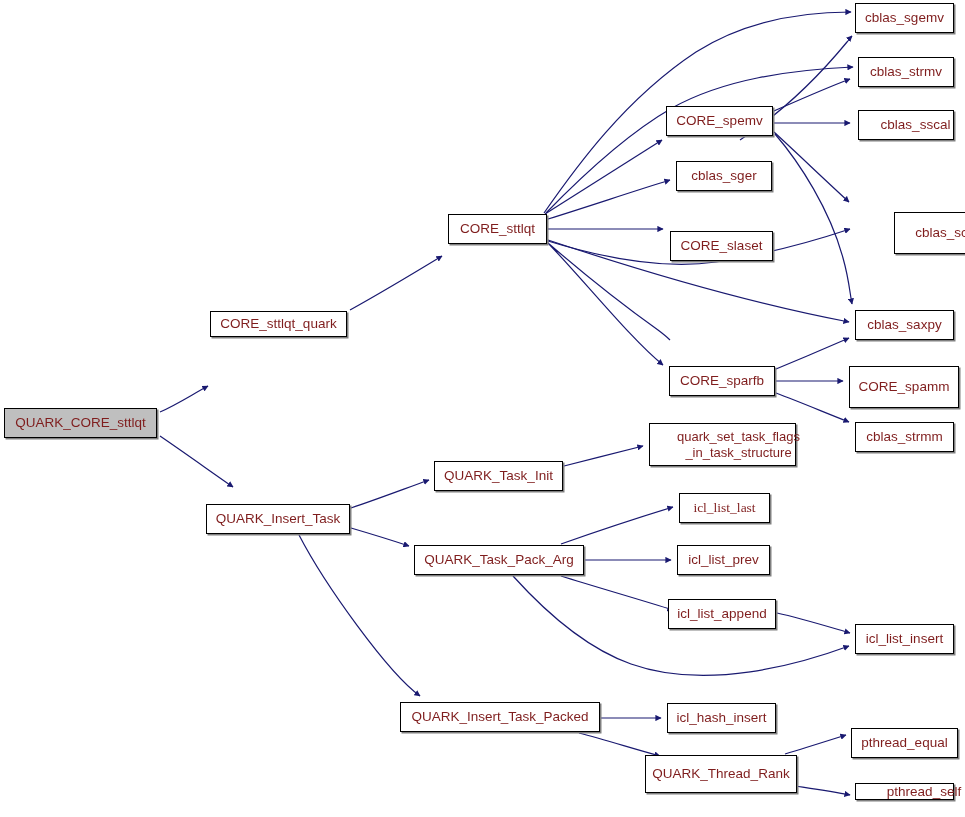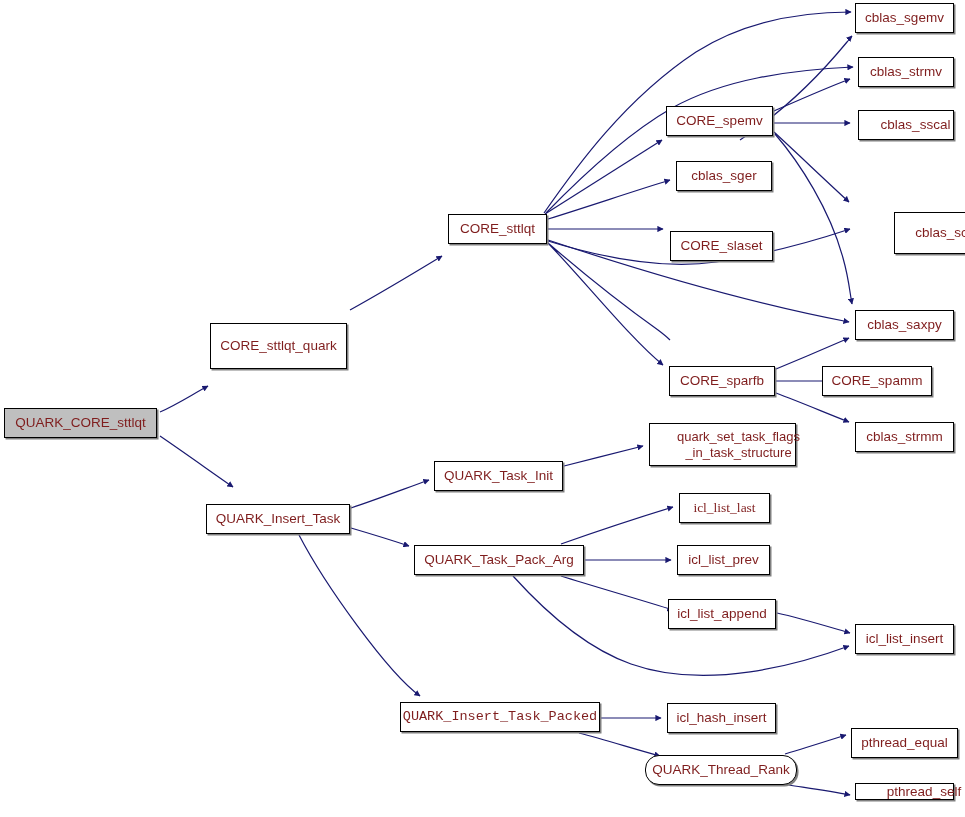--- a/index.html
+++ b/index.html
@@ -90,7 +90,7 @@
   </svg>
   <div id="node-layer">
       <div class="node root" style="left: 4px; top: 408px; width: 153px; height: 30px; background: rgb(191, 191, 191);">QUARK_CORE_sttlqt</div>
-      <div class="node" style="left: 210px; top: 323px; width: 137px; height: 46px;">CORE_sttlqt_quark</div>
+      <div class="node" style="left: 210px; top: 311px; width: 137px; height: 26px;">CORE_sttlqt_quark</div>
       <div class="node" style="left: 448px; top: 214px; width: 99px; height: 30px;">CORE_sttlqt</div>
       <div class="node" style="left: 666px; top: 106px; width: 107px; height: 30px;">CORE_spemv</div>
       <div class="node" style="left: 855px; top: 3px; width: 99px; height: 30px;">cblas_sgemv</div>

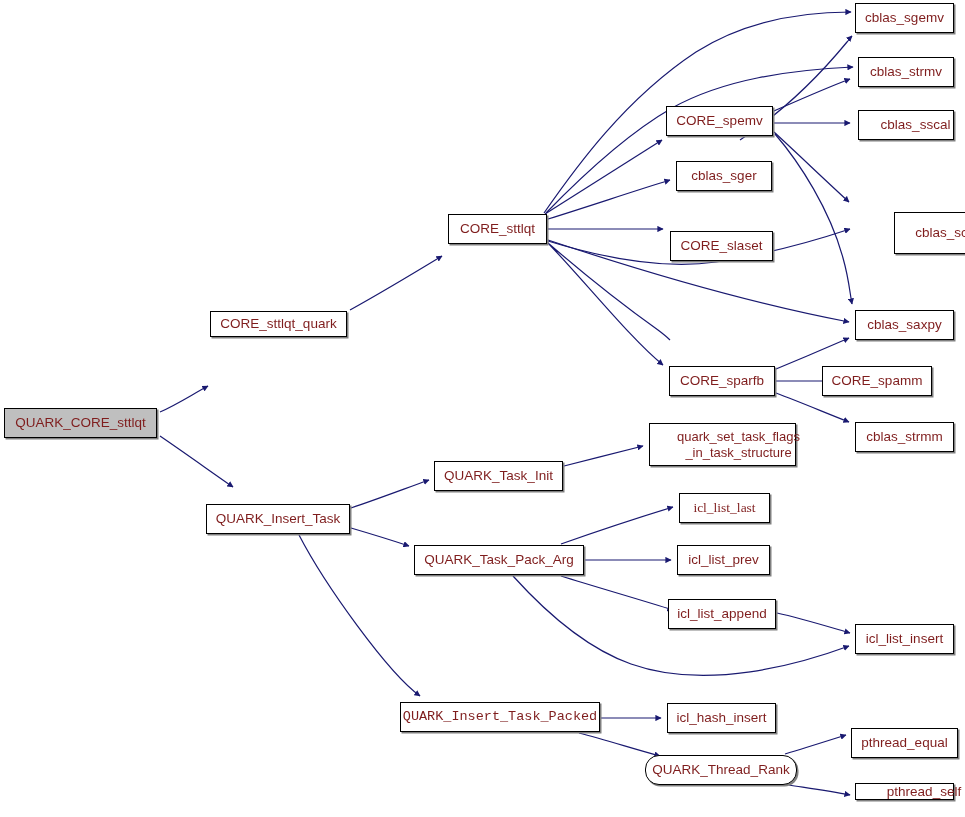--- a/index.html
+++ b/index.html
@@ -101,7 +101,7 @@
       <div class="node" style="left: 894px; top: 212px; width: 99px; height: 42px; padding-left: 18px;">cblas_scopy</div>
       <div class="node" style="left: 855px; top: 310px; width: 99px; height: 30px;">cblas_saxpy</div>
       <div class="node" style="left: 669px; top: 366px; width: 106px; height: 30px;">CORE_sparfb</div>
-      <div class="node" style="left: 822px; top: 366px; width: 110px; height: 30px;">CORE_spamm</div>
+      <div class="node" style="left: 849px; top: 366px; width: 110px; height: 42px;">CORE_spamm</div>
       <div class="node" style="left: 855px; top: 422px; width: 99px; height: 30px;">cblas_strmm</div>
       <div class="node two-line" style="left: 649px; top: 423px; width: 147px; height: 43px; padding-left: 32px;">quark_set_task_flags
 _in_task_structure</div>

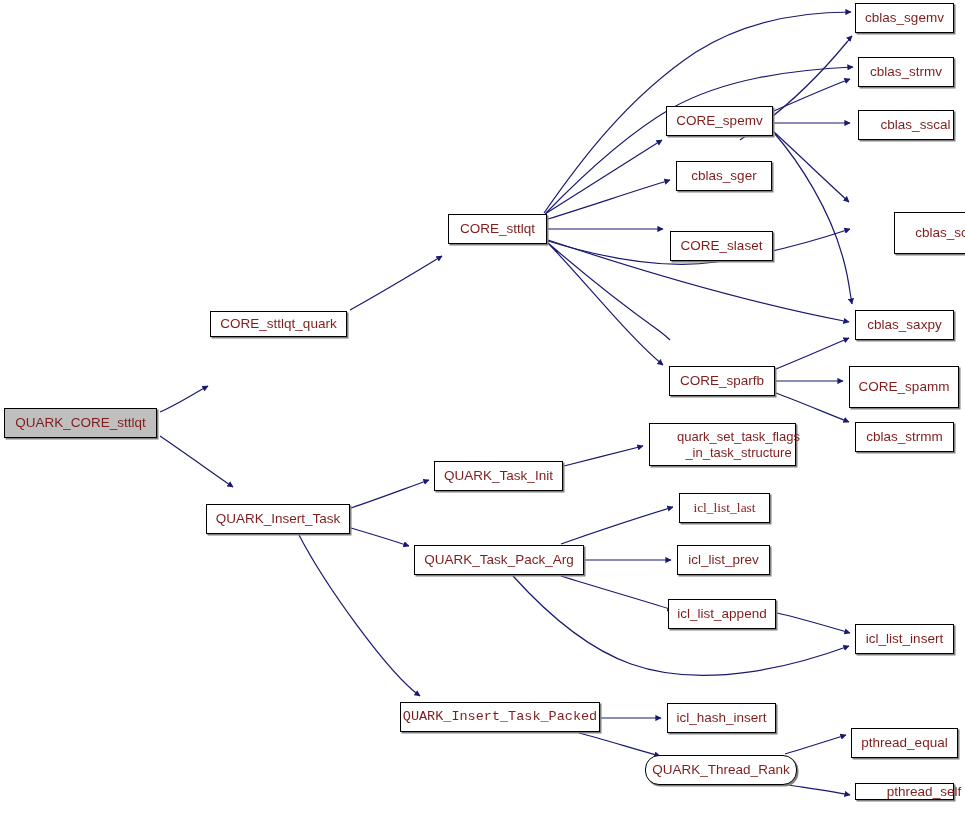--- a/index.html
+++ b/index.html
@@ -112,7 +112,7 @@
       <div class="node" style="left: 677px; top: 545px; width: 93px; height: 30px;">icl_list_prev</div>
       <div class="node" style="left: 668px; top: 599px; width: 108px; height: 30px;">icl_list_append</div>
       <div class="node" style="left: 855px; top: 624px; width: 99px; height: 30px;">icl_list_insert</div>
-      <div class="node" style="left: 400px; top: 702px; width: 200px; height: 30px; font-family: Liberation Mono, monospace;">QUARK_Insert_Task_Packed</div>
+      <div class="node" style="left: 400px; top: 702px; width: 200px; height: 30px;">QUARK_Insert_Task_Packed</div>
       <div class="node" style="left: 667px; top: 703px; width: 109px; height: 30px;">icl_hash_insert</div>
       <div class="node" style="left: 645px; top: 755px; width: 152px; height: 30px; border-radius: 14px;">QUARK_Thread_Rank</div>
       <div class="node" style="left: 851px; top: 728px; width: 107px; height: 30px;">pthread_equal</div>

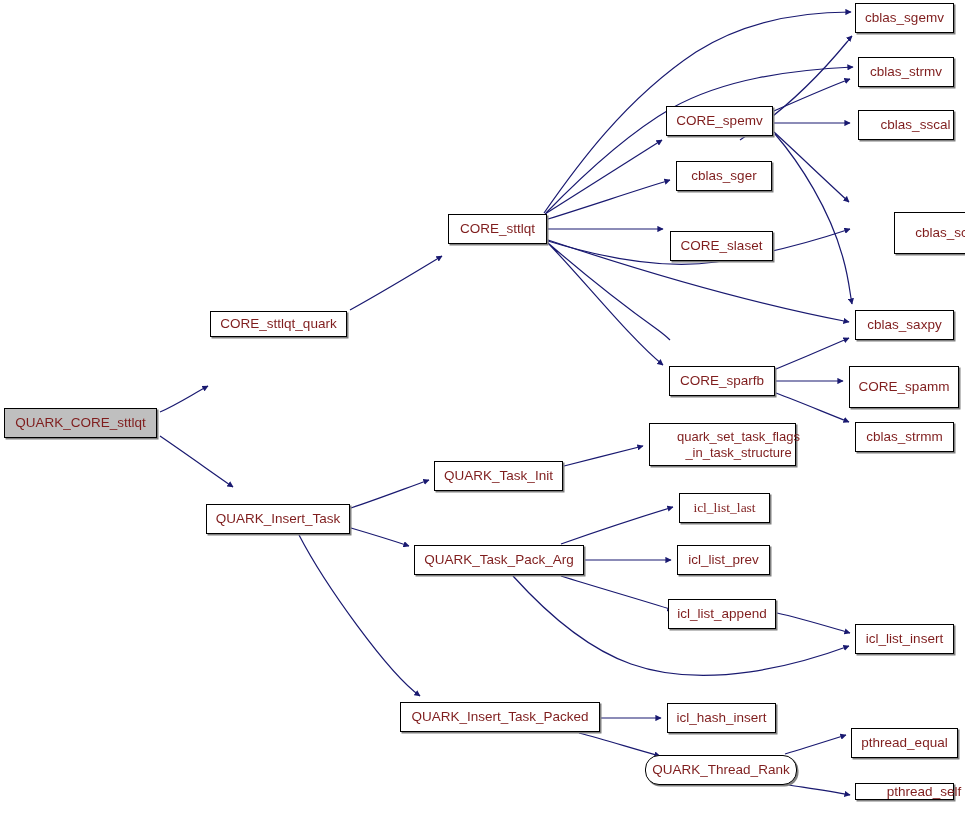--- a/index.html
+++ b/index.html
@@ -114,7 +114,7 @@
       <div class="node" style="left: 855px; top: 624px; width: 99px; height: 30px;">icl_list_insert</div>
       <div class="node" style="left: 400px; top: 702px; width: 200px; height: 30px;">QUARK_Insert_Task_Packed</div>
       <div class="node" style="left: 667px; top: 703px; width: 109px; height: 30px;">icl_hash_insert</div>
-      <div class="node" style="left: 645px; top: 755px; width: 152px; height: 30px; border-radius: 14px;">QUARK_Thread_Rank</div>
+      <div class="node" style="left: 645px; top: 755px; width: 152px; height: 38px;">QUARK_Thread_Rank</div>
       <div class="node" style="left: 851px; top: 728px; width: 107px; height: 30px;">pthread_equal</div>
       <div class="node" style="left: 855px; top: 783px; width: 99px; height: 17px; padding-left: 39px;">pthread_self</div>
     </div>

